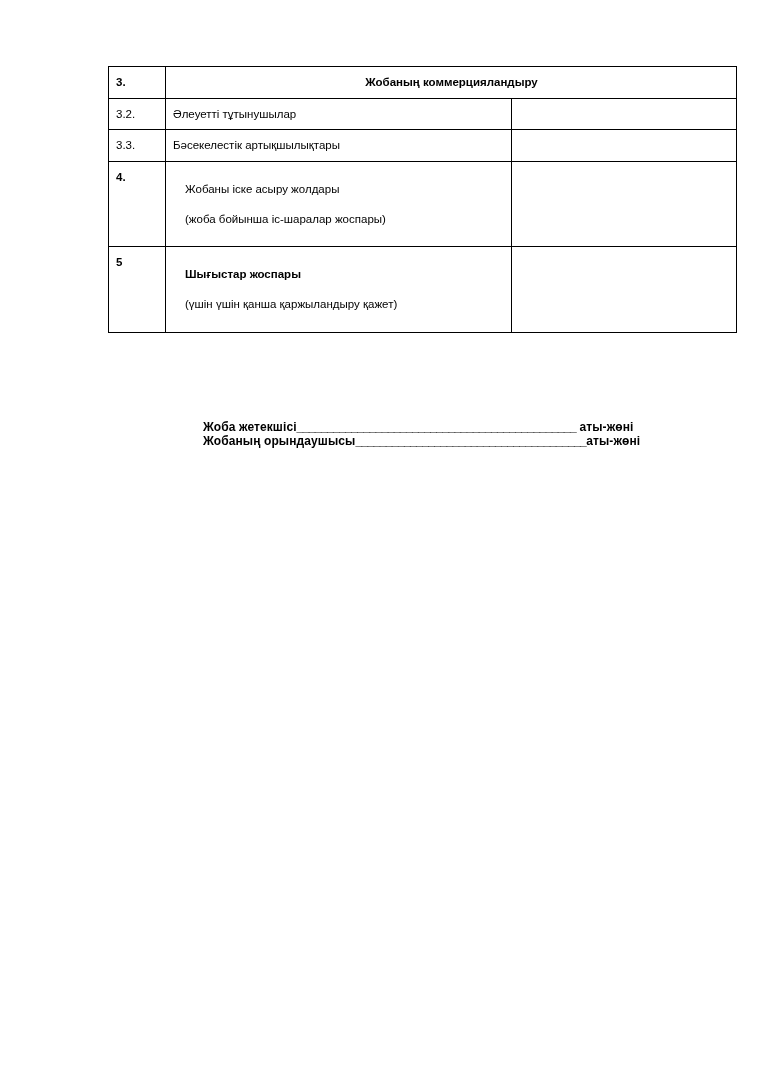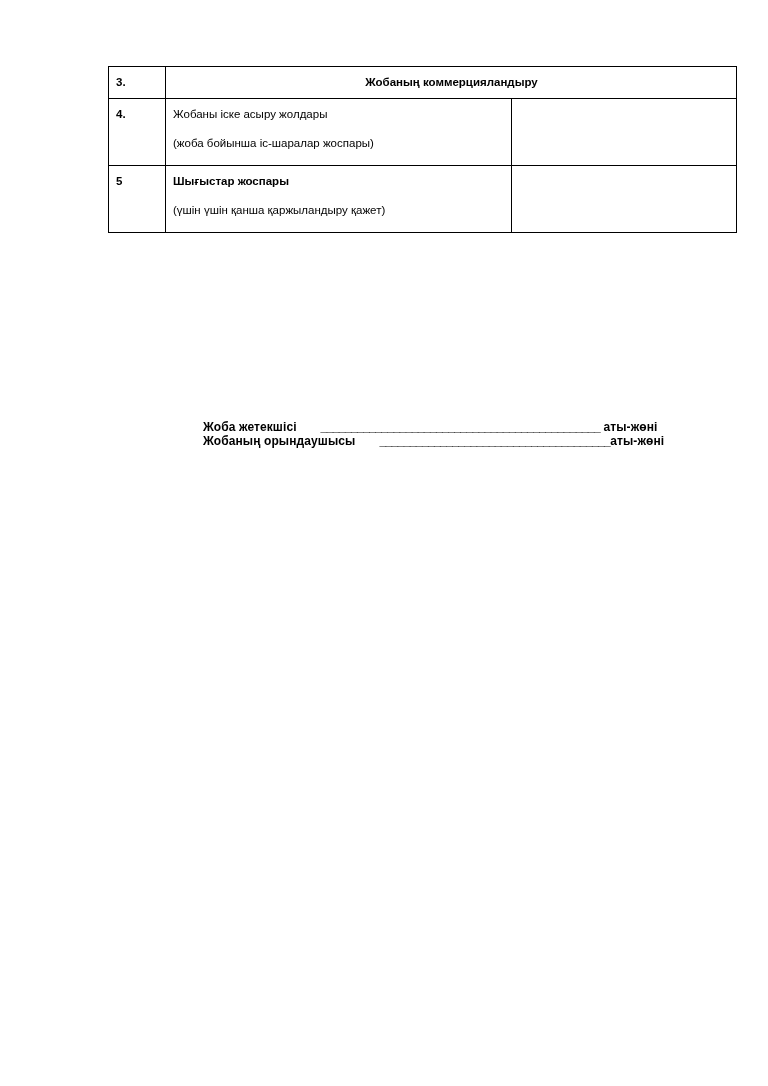--- a/index.html
+++ b/index.html
@@ -92,6 +92,11 @@
       </tr>
 
 
+      <tr>
+        <td class="cell-num">3.2.</td>
+        <td>Әлеуетті тұтынушылар</td>
+        <td></td>
+      </tr>
 
 
       <tr class="row-tall">

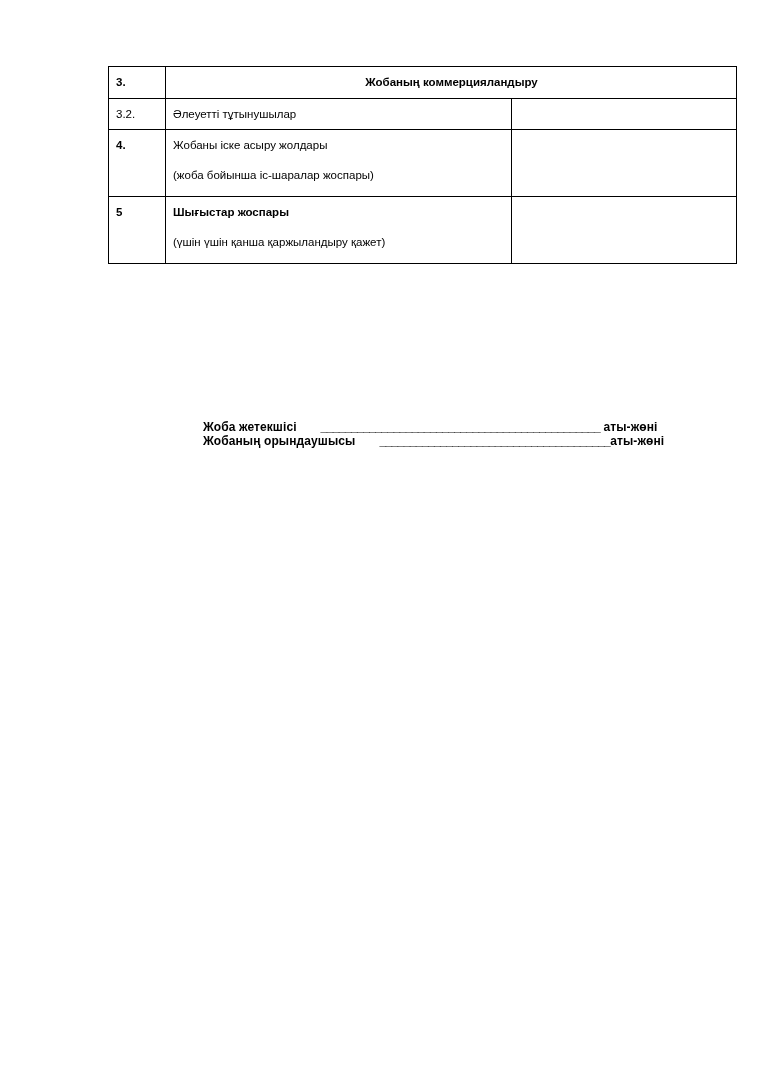--- a/index.html
+++ b/index.html
@@ -98,6 +98,11 @@
         <td></td>
       </tr>
 
+      <tr>
+        <td class="cell-num">3.3.</td>
+        <td>Бәсекелестік артықшылықтары</td>
+        <td></td>
+      </tr>
 
       <tr class="row-tall">
         <td class="cell-num bold">4.</td>

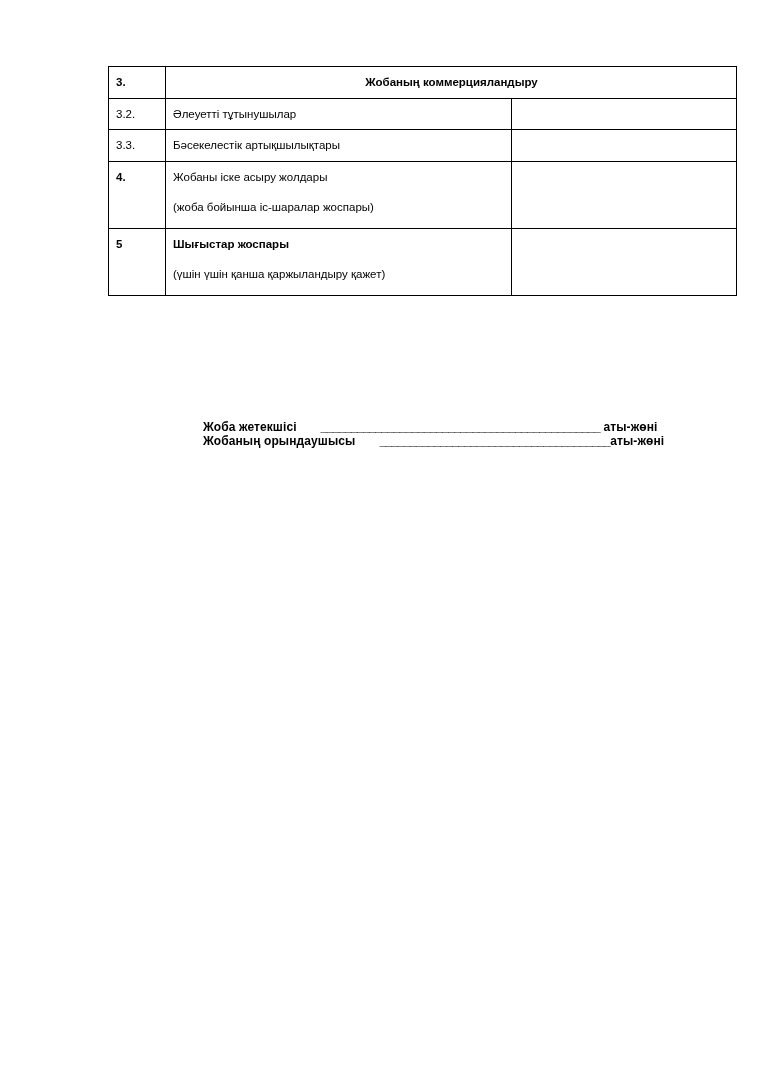--- a/index.html
+++ b/index.html
@@ -52,7 +52,7 @@
   }
   .row-tall td { height: 52px; }
   .cell-block p {
-    margin: 0;
+    margin: 12px;
   }
   .cell-block p + p {
     margin-top: 13px;

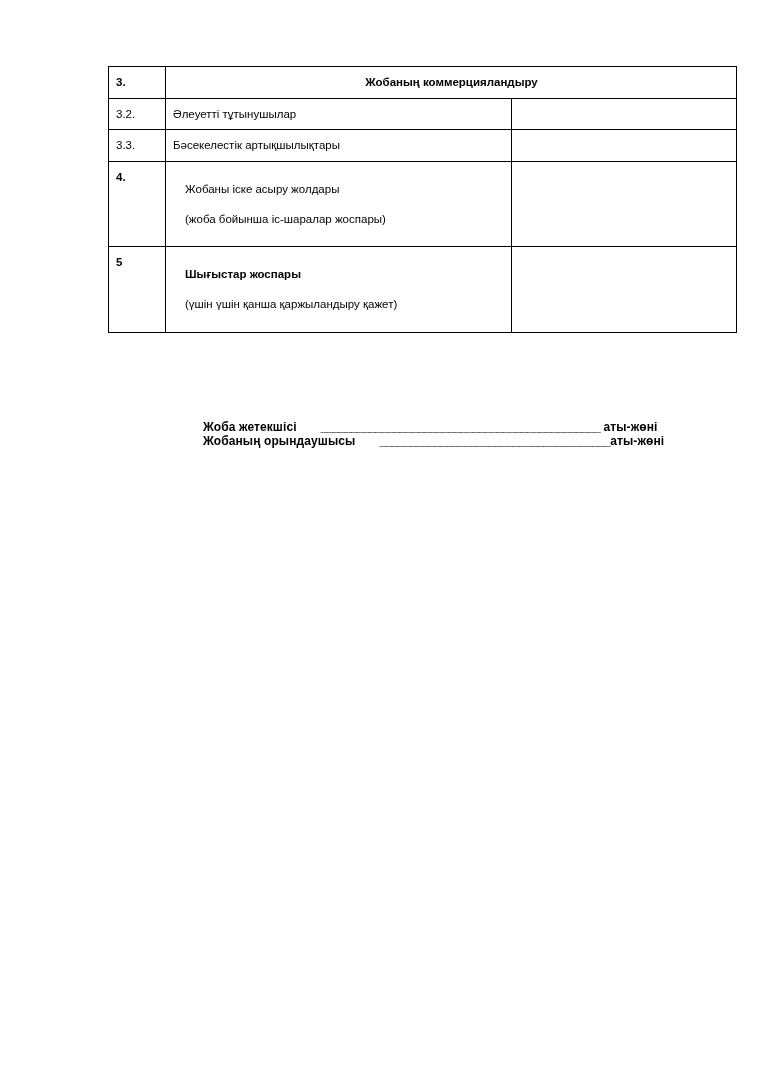--- a/index.html
+++ b/index.html
@@ -72,7 +72,7 @@
   }
   .sig-line.first { padding-left: 95px; }
   .sig-line.second { padding-left: 95px; }
-  .sig-rule { font-weight: bold; letter-spacing: -0.6px; padding-left: 24px; }
+  .sig-rule { font-weight: bold; letter-spacing: -0.6px; }
 </style>
 </head>
 <body>

